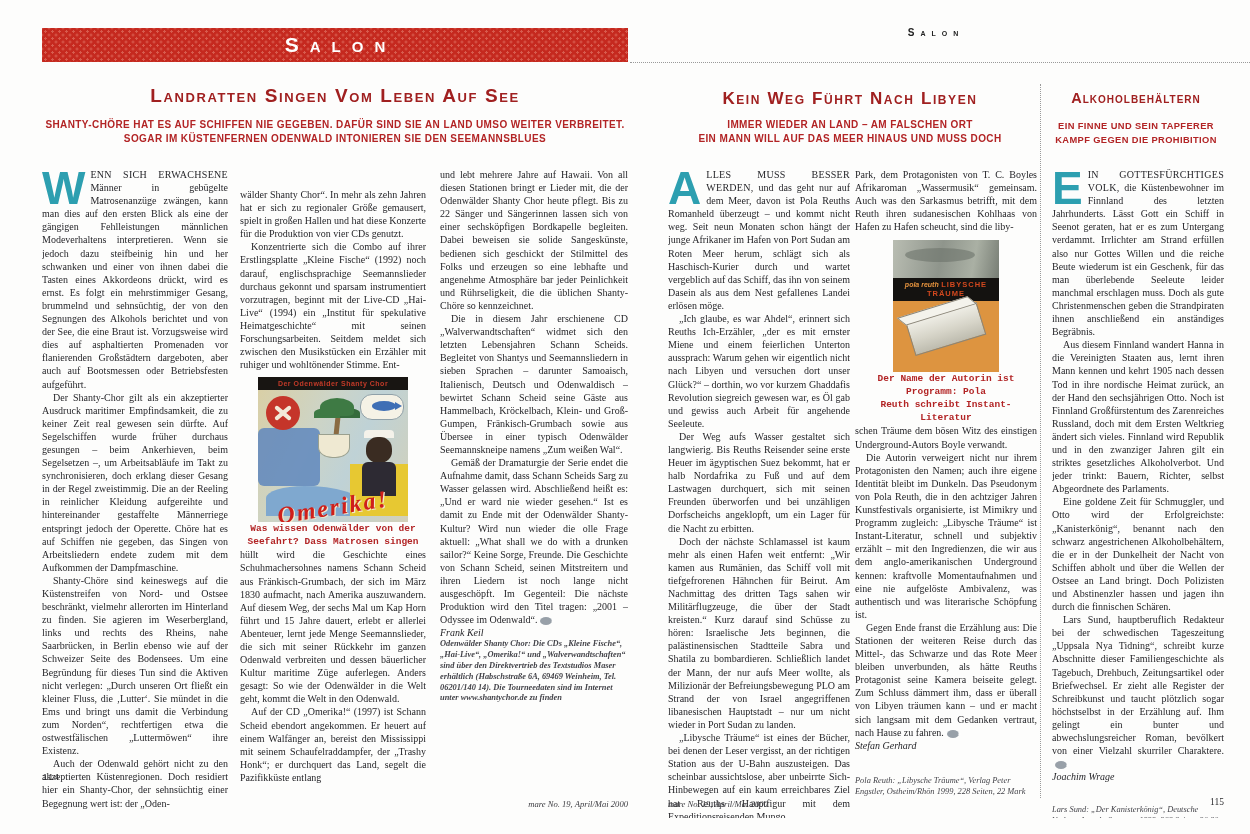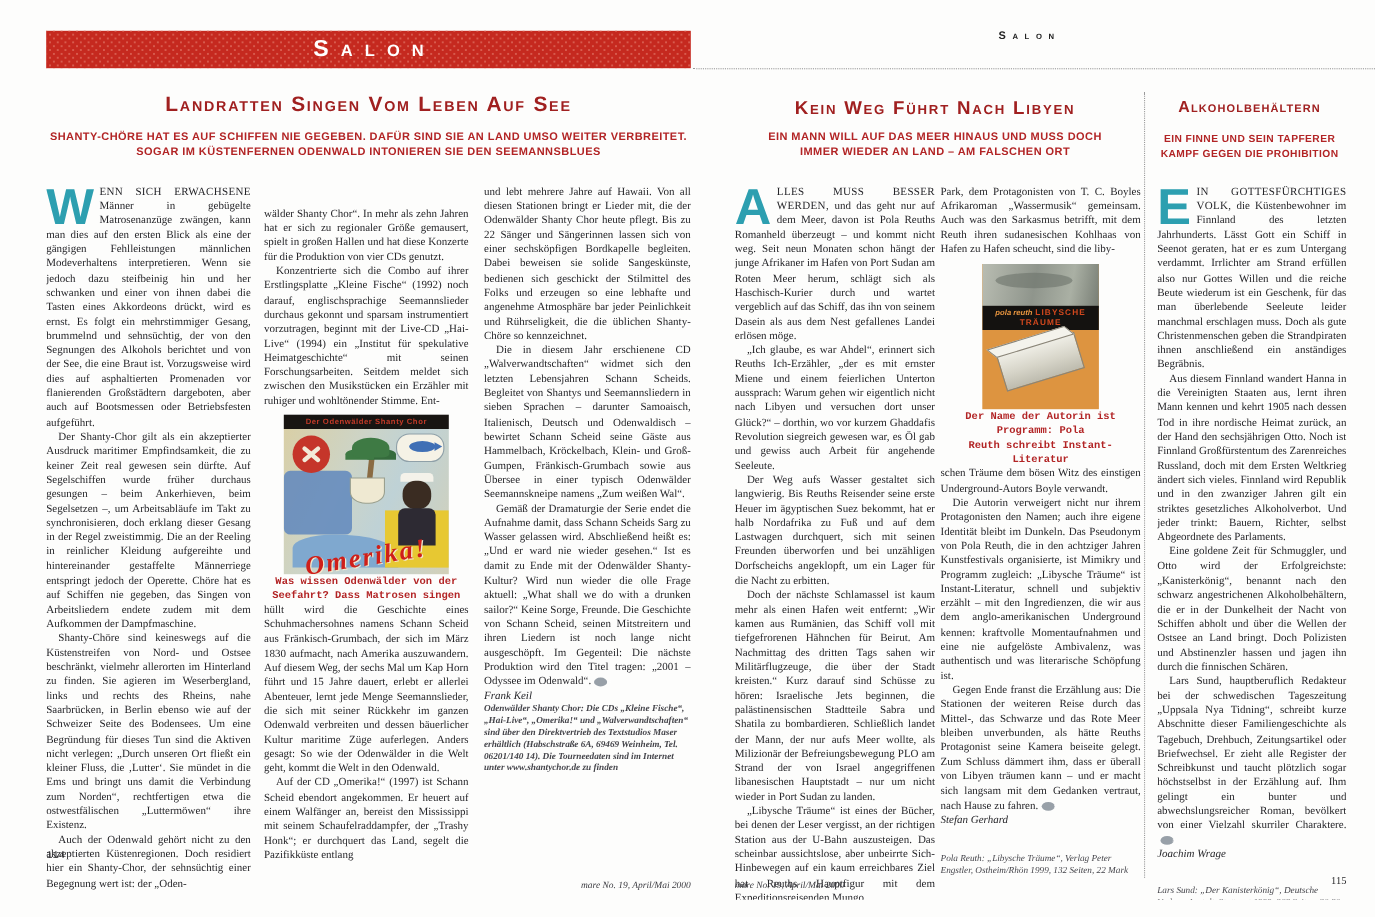--- a/index.html
+++ b/index.html
@@ -173,8 +173,8 @@
 
 <div class="abs headline hl-libyen">Kein Weg Führt Nach Libyen</div>
 <div class="abs subhead sh-libyen">
+  <div>immer wieder an Land – am falschen Ort</div>
   <div>Ein Mann will auf das Meer hinaus und muss doch</div>
-  <div>immer wieder an Land – am falschen Ort</div>
 </div>
 
 <div class="abs headline hl-schmuggel">Alkoholbehältern</div>

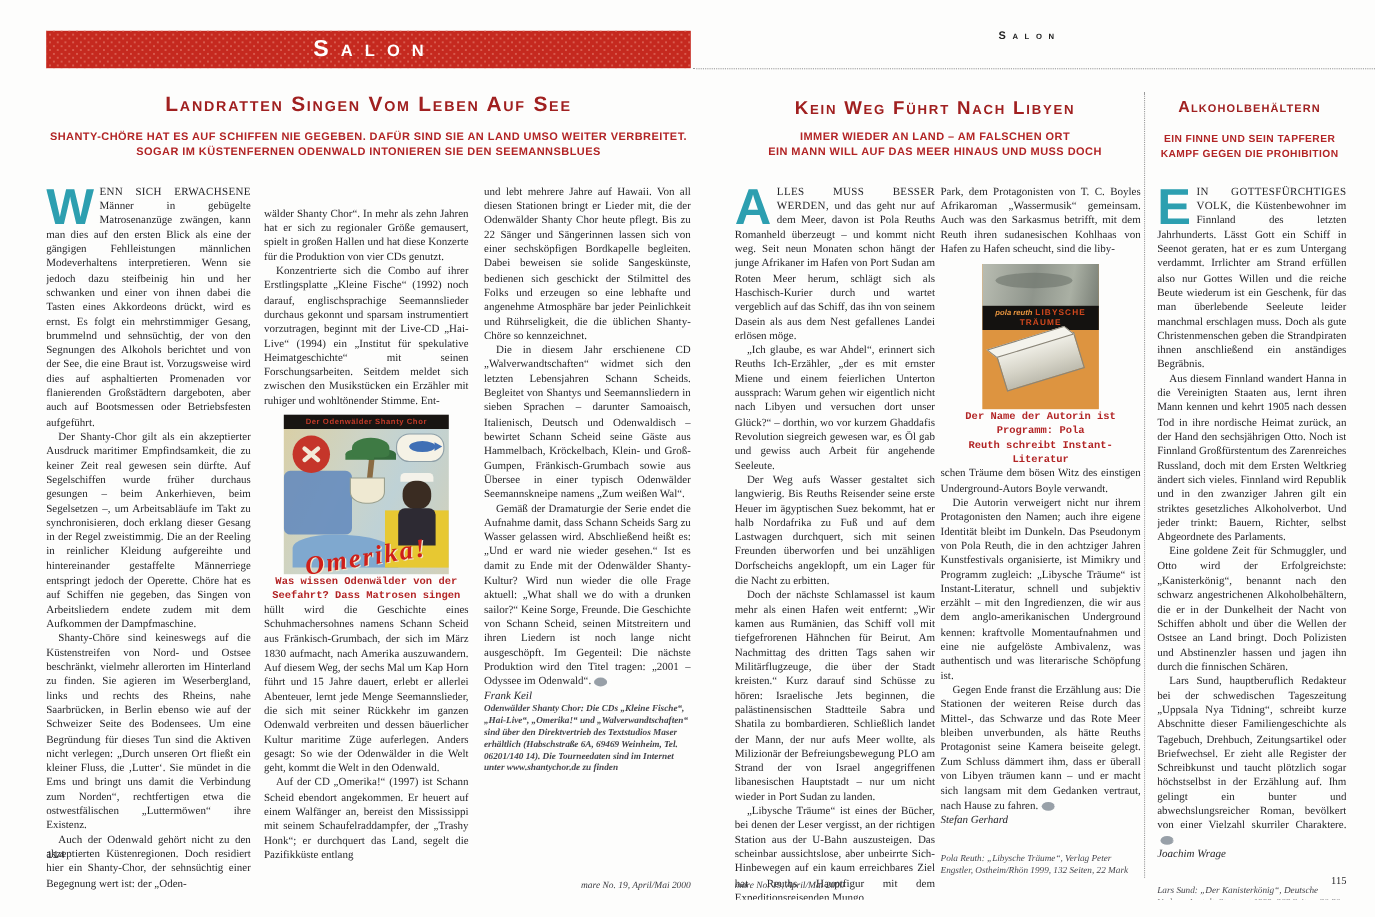--- a/index.html
+++ b/index.html
@@ -213,7 +213,7 @@
   <p>Die Autorin verweigert nicht nur ihrem Protagonisten den Namen; auch ihre eigene Identität bleibt im Dunkeln. Das Pseudonym von Pola Reuth, die in den achtziger Jahren Kunstfestivals organisierte, ist Mimikry und Programm zugleich: „Libysche Träume“ ist Instant-Literatur, schnell und subjektiv erzählt – mit den Ingredienzen, die wir aus dem anglo-amerikanischen Underground kennen: kraftvolle Momentaufnahmen und eine nie aufgelöste Ambivalenz, was authentisch und was literarische Schöpfung ist.</p>
   <p><span>Gegen Ende franst die Erzählung aus: Die Stationen der weiteren Reise durch das Mittel-, das Schwarze und das Rote Meer bleiben unverbunden, als hätte Reuths Protagonist seine Kamera beiseite gelegt. Zum Schluss dämmert ihm, dass er überall von Libyen träumen kann – und er macht sich langsam mit dem Gedanken vertraut, nach Hause zu fahren.</span><span class="endmark"></span></p>
   <p class="author">Stefan Gerhard</p>
-  <p class="footnote" style="margin-top:24px;">Pola Reuth: „Libysche Träume“, Verlag Peter Engstler, Ostheim/Rhön 1999, 132 Seiten, 22 Mark</p>
+  <p class="footnote" style="margin-top:24px;">Pola Reuth: „Libysche Träume“, Verlag Peter Engstler, Ostheim/Rhön 1999, 228 Seiten, 22 Mark</p>
 </div>
 
 <div class="col" style="left:1052px;width:172px;">

